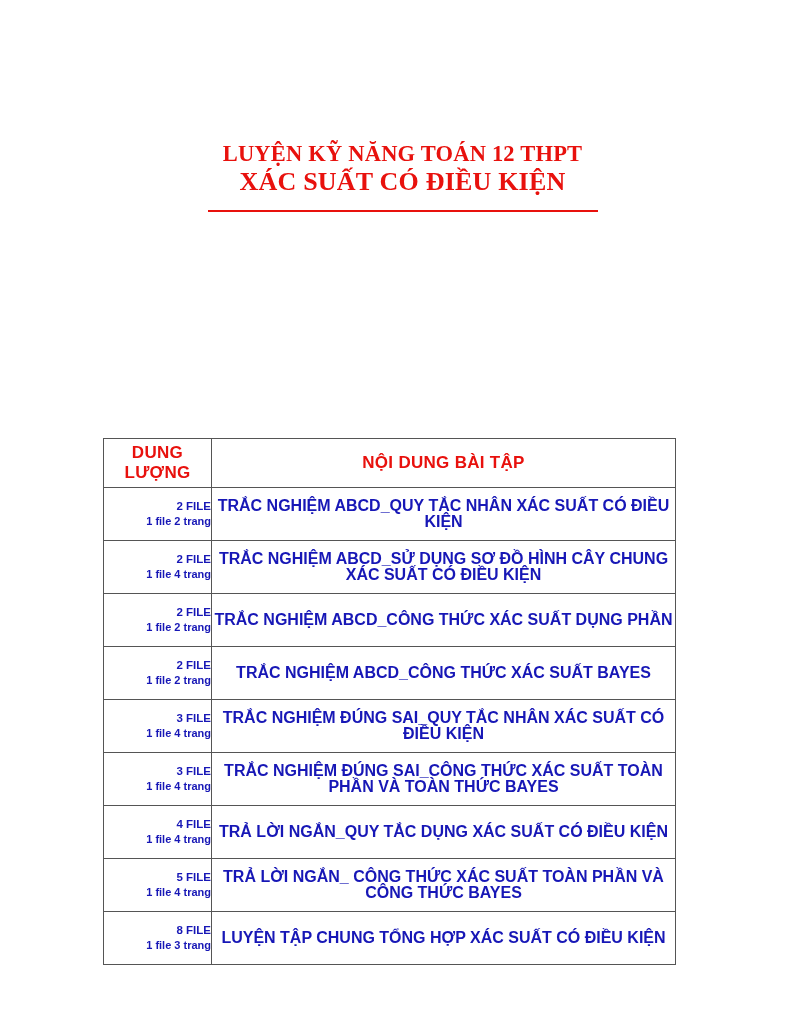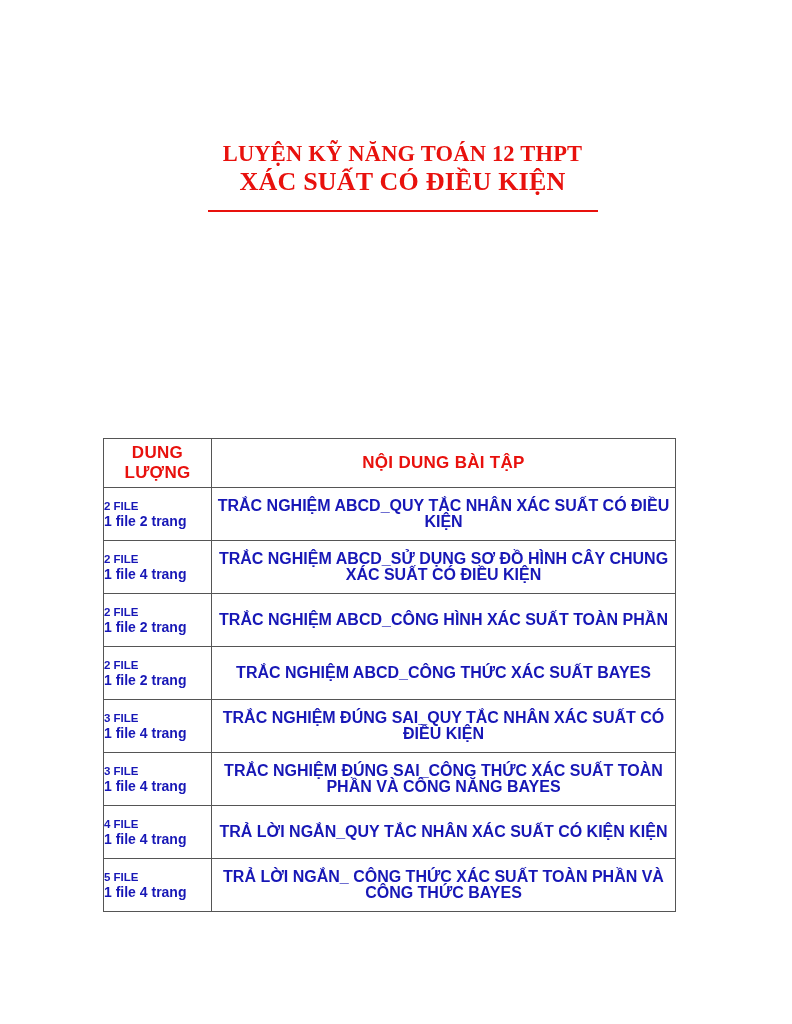--- a/index.html
+++ b/index.html
@@ -77,7 +77,7 @@
   }
 
   .td-left {
-    text-align: left;
+    text-align: right;
     color: #1717b6;
     font-size: 11.5px;
     font-weight: bold;

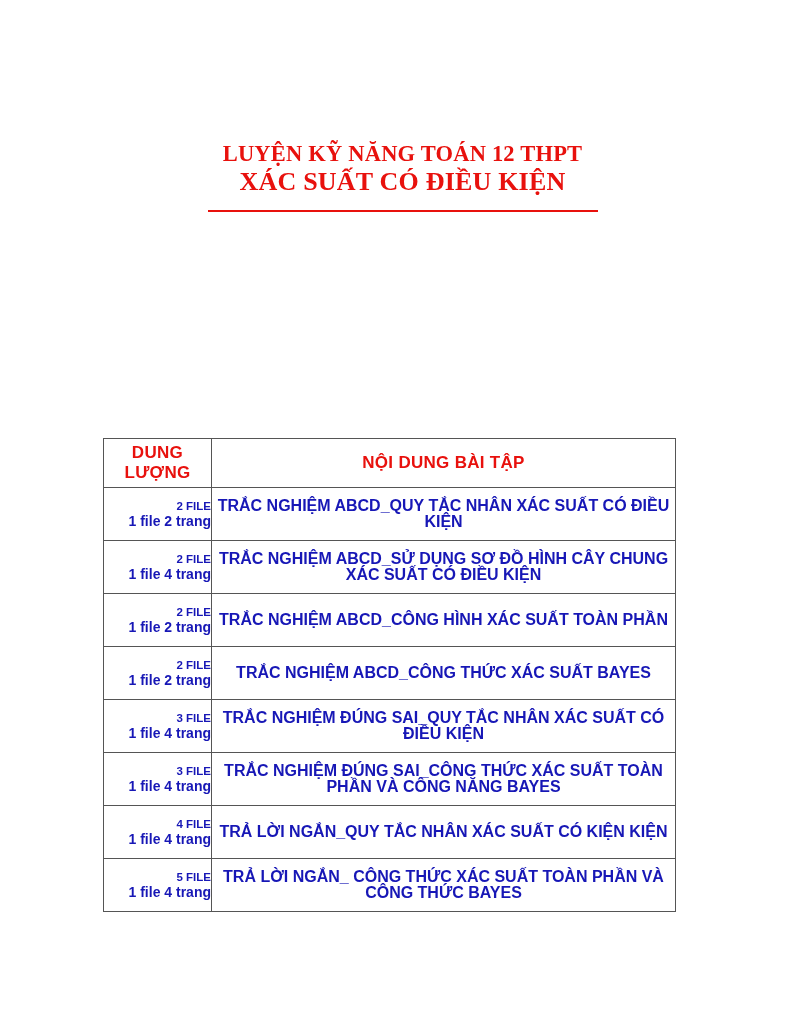--- a/index.html
+++ b/index.html
@@ -85,7 +85,7 @@
     padding: 6px 2px;
   }
   .td-left .sub {
-    font-size: 14px;
+    font-size: 11px;
     font-weight: bold;
     display: block;
   }

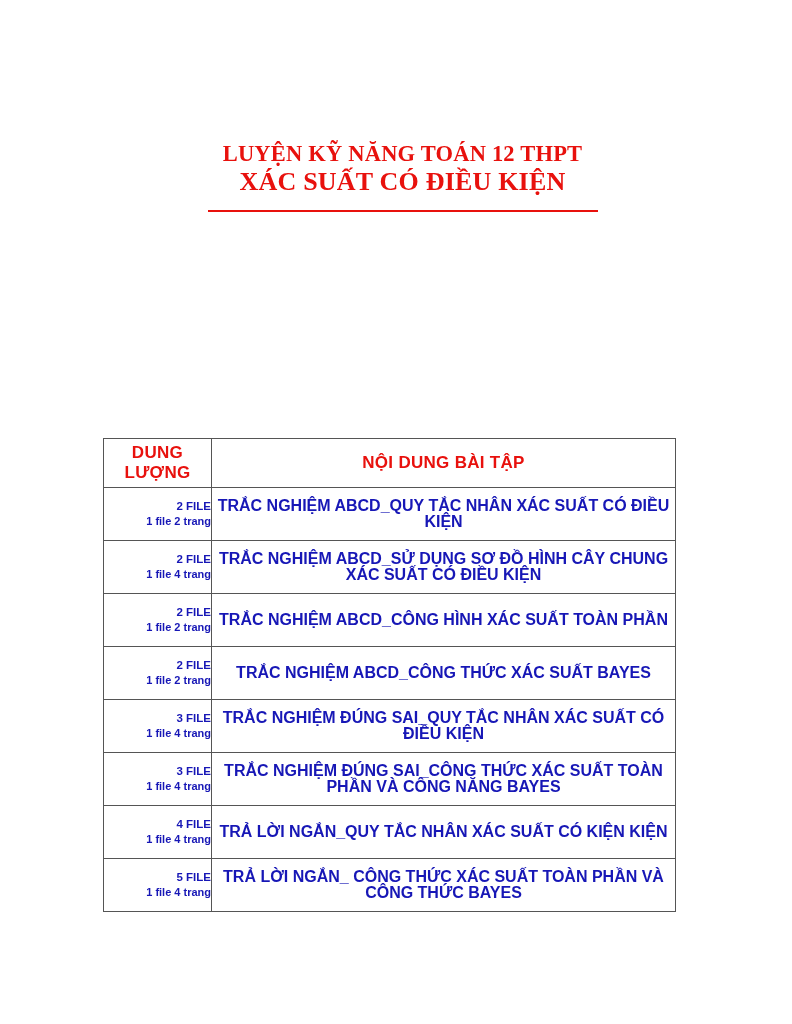--- a/index.html
+++ b/index.html
@@ -147,7 +147,7 @@
           <span class="main">2 FILE</span>
           <span class="sub">1 file 2 trang</span>
         </td>
-        <td class="td-right">TRẮC NGHIỆM ABCD_CÔNG HÌNH XÁC SUẤT TOÀN PHẦN</td>
+        <td class="td-right">TRẮC NGHIỆM ABCD_CÔNG THỨC XÁC SUẤT DỤNG PHẦN</td>
       </tr>
       <tr class="row-h52">
         <td class="td-left">

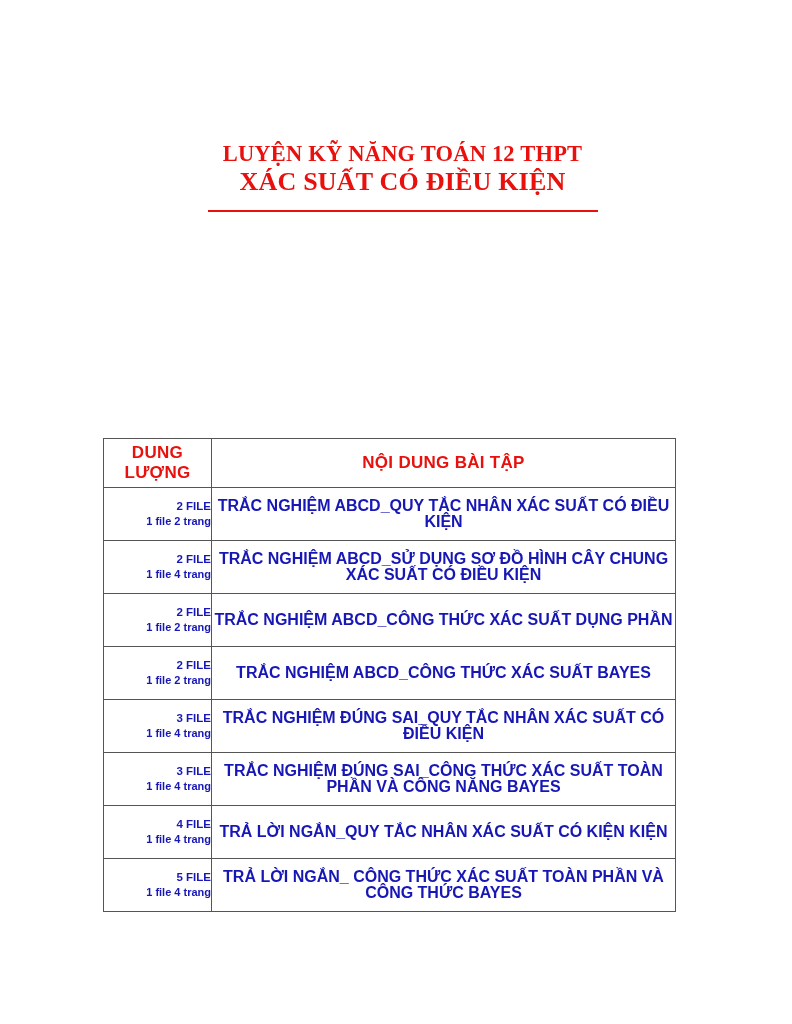--- a/index.html
+++ b/index.html
@@ -168,7 +168,7 @@
           <span class="main">3 FILE</span>
           <span class="sub">1 file 4 trang</span>
         </td>
-        <td class="td-right">TRẮC NGHIỆM ĐÚNG SAI_CÔNG THỨC XÁC SUẤT TOÀN PHẦN VÀ CÔNG NĂNG BAYES</td>
+        <td class="td-right">TRẮC NGHIỆM ĐÚNG SAI_CÔNG THỨC XÁC SUẤT TOÀN PHẦN VÀ TOÀN THỨC BAYES</td>
       </tr>
       <tr class="row-h52">
         <td class="td-left">

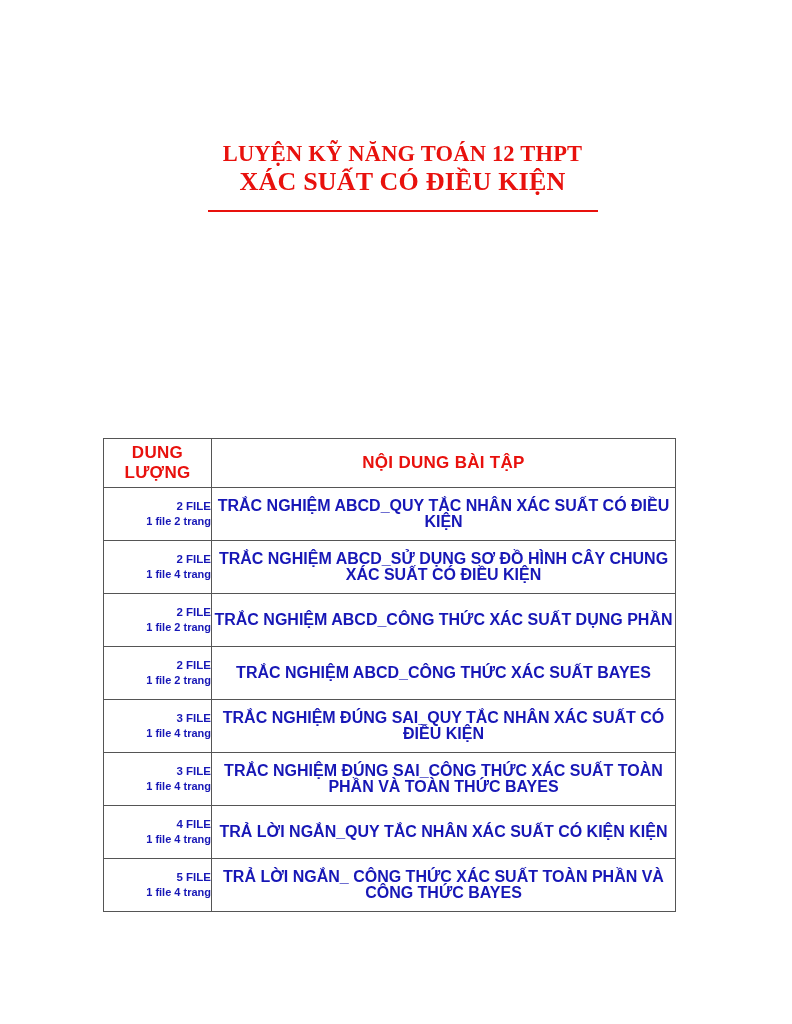--- a/index.html
+++ b/index.html
@@ -175,7 +175,7 @@
           <span class="main">4 FILE</span>
           <span class="sub">1 file 4 trang</span>
         </td>
-        <td class="td-right">TRẢ LỜI NGẮN_QUY TẮC NHÂN XÁC SUẤT CÓ KIỆN KIỆN</td>
+        <td class="td-right">TRẢ LỜI NGẮN_QUY TẮC DỤNG XÁC SUẤT CÓ ĐIỀU KIỆN</td>
       </tr>
       <tr class="row-h52">
         <td class="td-left">

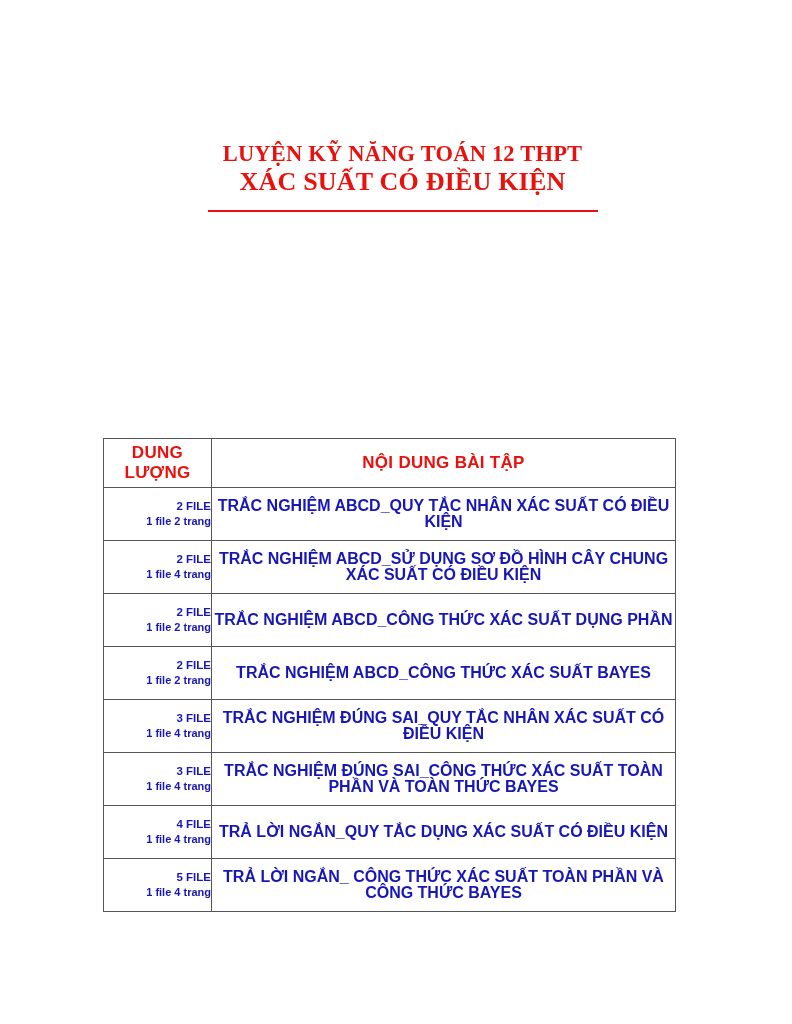--- a/index.html
+++ b/index.html
@@ -184,6 +184,13 @@
         </td>
         <td class="td-right">TRẢ LỜI NGẮN_ CÔNG THỨC XÁC SUẤT TOÀN PHẦN VÀ CÔNG THỨC BAYES</td>
       </tr>
+      <tr class="row-h52b">
+        <td class="td-left">
+          <span class="main">8 FILE</span>
+          <span class="sub">1 file 3 trang</span>
+        </td>
+        <td class="td-right">LUYỆN TẬP CHUNG TỔNG HỢP XÁC SUẤT CÓ ĐIỀU KIỆN</td>
+      </tr>
     </tbody>
   </table>
 

